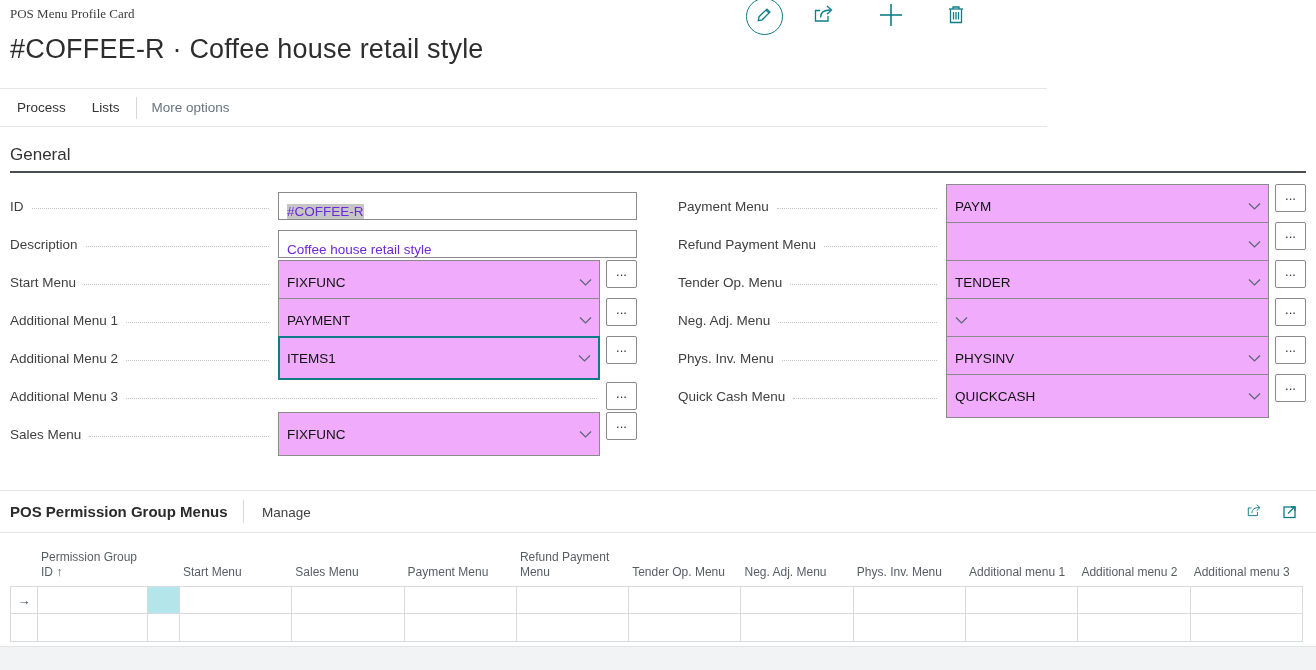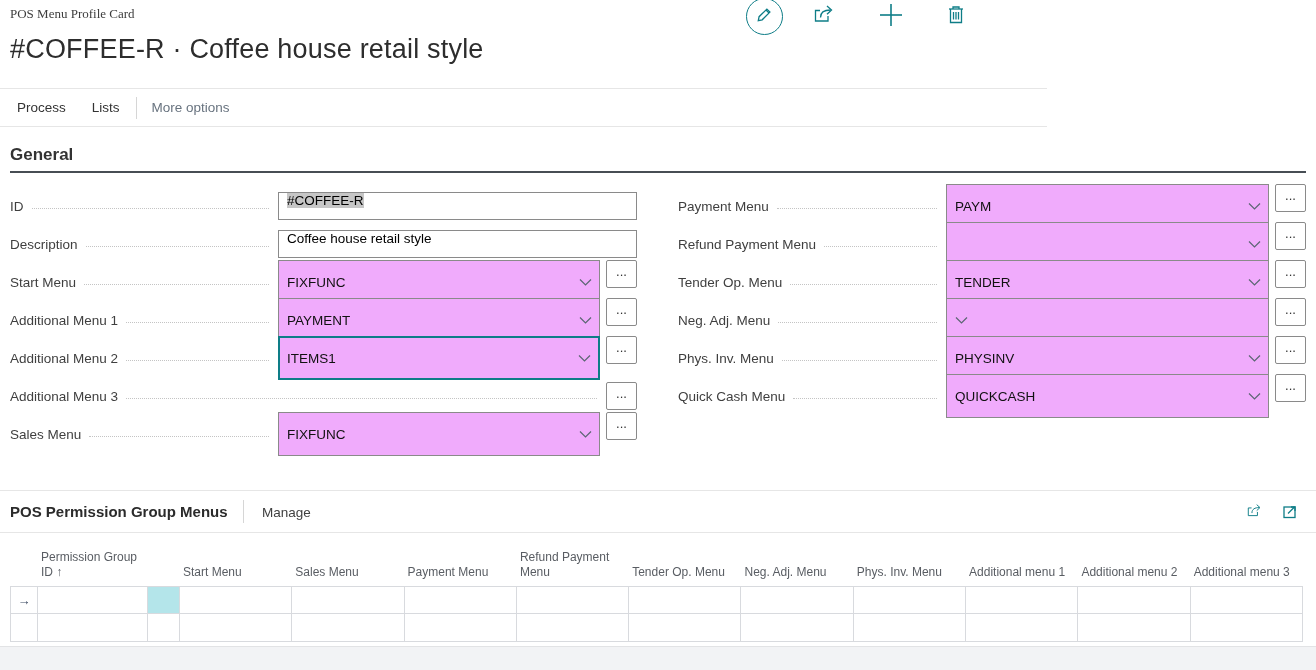--- a/index.html
+++ b/index.html
@@ -26,7 +26,7 @@
   .ab-more { color:#68737f; margin-left:15px; cursor:pointer; }
 
   
-  .gen-head { position:absolute; left:10px; top:145px; font-size:17px; font-weight:700; color:#333; }
+  .gen-head { position:absolute; left:10px; top:145px; font-size:17px; font-weight:400; color:#333; }
   .gen-rule { position:absolute; left:10px; top:171px; width:1296px; height:2px; background:#474e54; }
 
   .frow { position:absolute; height:28px; display:flex; align-items:center; }

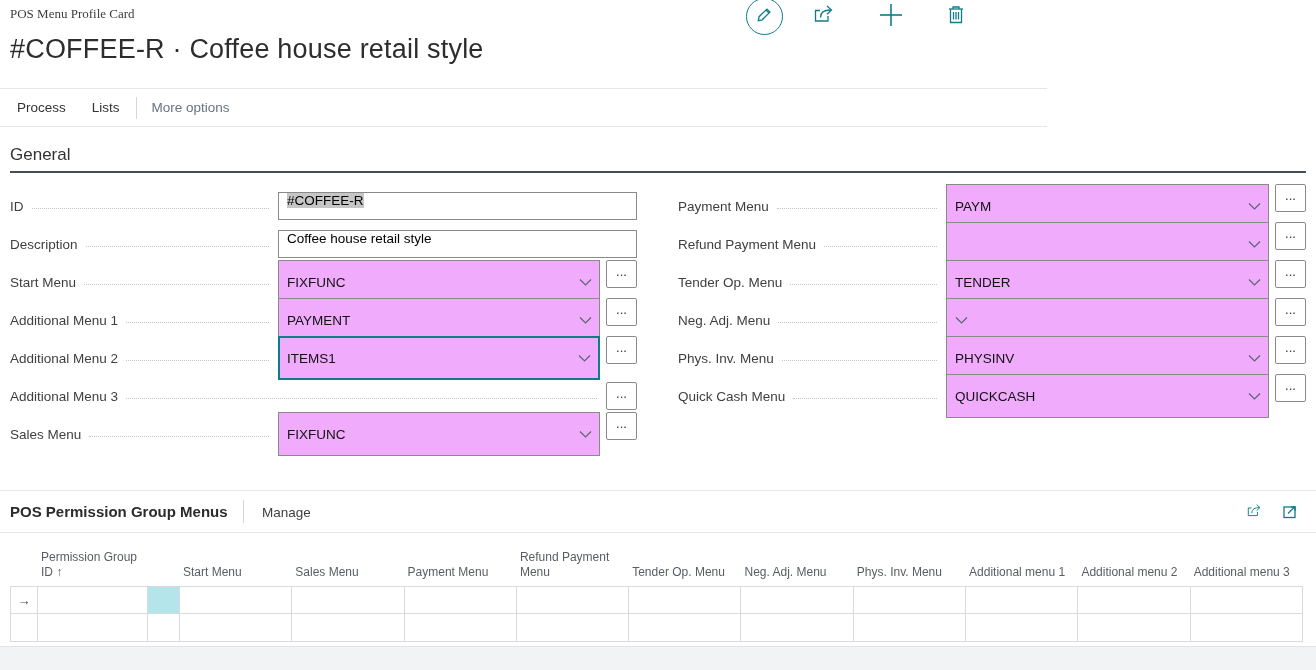--- a/index.html
+++ b/index.html
@@ -36,7 +36,7 @@
   .leader { flex:1; height:0; border-bottom:1px dotted #c4c4c4; margin:0 9px 0 3px; position:relative; top:2px; }
   .ctrl { display:flex; gap:6px; margin-left:auto; }
   .tinput { width:359px; height:28px; border:1px solid #8a8a8a; background:#fff;
-            display:flex; align-items:flex-start; padding:0 8px; font-size:13.5px; color:#000000; }
+            display:flex; align-items:flex-end; padding:0 8px; font-size:13.5px; color:#6d28d9; }
   .combo { height:44px; border:1px solid #8a8a8a; background:#f0abfc; display:flex; align-items:center;
            padding:0 7px 0 8px; font-size:13.5px; color:#111; cursor:text; }
   .frow.l .combo { width:322px; }

